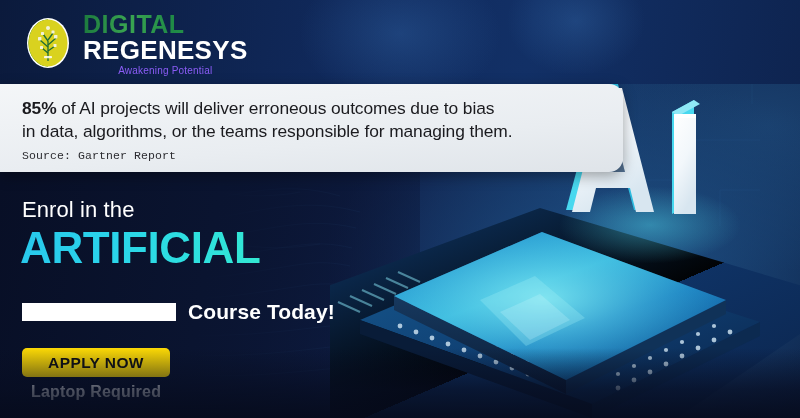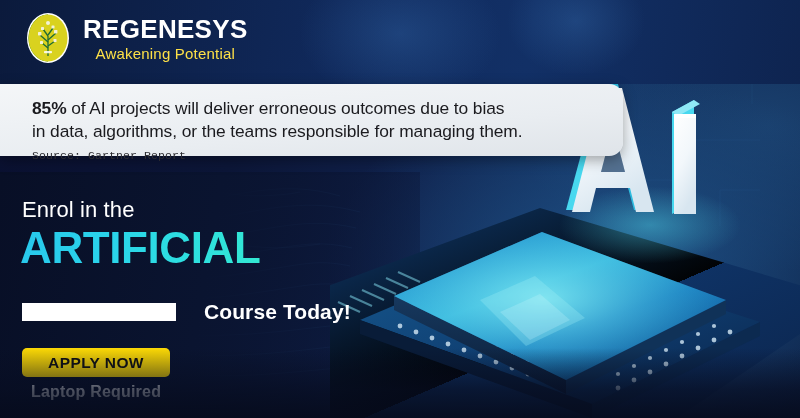--- a/index.html
+++ b/index.html
@@ -345,6 +345,7 @@
       </svg>
     </div>
     <div class="logo-text">
+      <div class="logo-digital">DIGITAL</div>
       <div class="logo-regenesys">REGENESYS</div>
       <div class="logo-tag">Awakening Potential</div>
     </div>

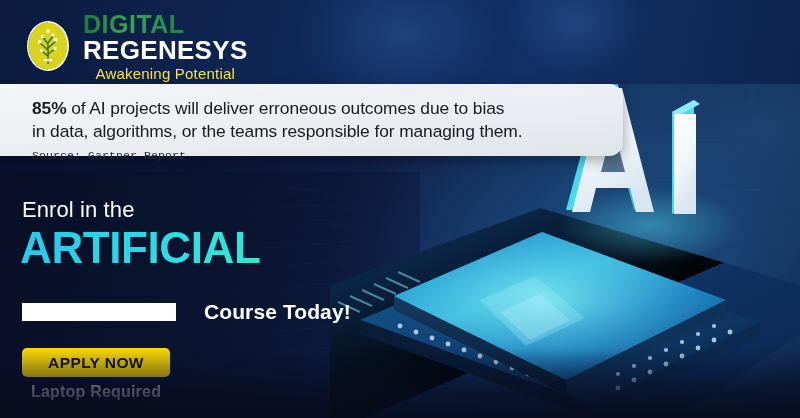--- a/index.html
+++ b/index.html
@@ -76,7 +76,7 @@
     color:#ffffff;
   }
   .logo-tag {
-    font-size:15px; color:#fde047; letter-spacing:.2px;
+    font-size:10px; color:#8b5cf6; letter-spacing:.2px;
     text-align:center; margin-top:1px;
   }
 

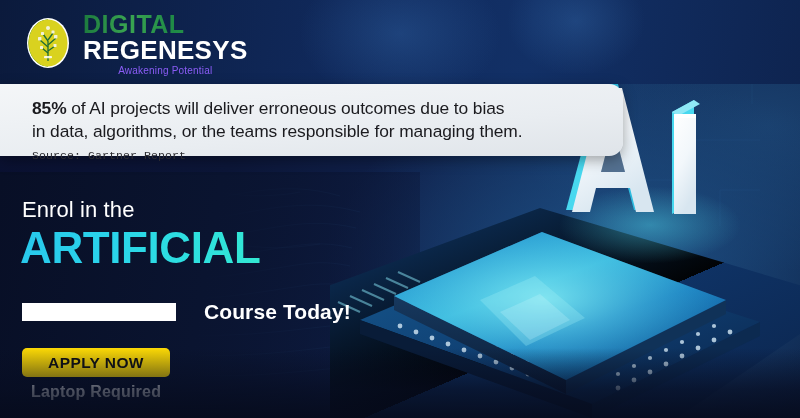--- a/index.html
+++ b/index.html
@@ -82,11 +82,11 @@
 
   
   .stat-panel {
-    position:absolute; left:0; top:84px; width:623px; height:72px;
+    position:absolute; left:0; top:84px; width:623px; height:88px;
     background:linear-gradient(175deg,#f4f6f8 0%,#e9edf1 62%,#dfe4e9 100%);
     border-top-right-radius:14px; border-bottom-right-radius:14px;
     box-shadow:0 4px 14px rgba(0,0,0,.35);
-    padding:13px 40px 0 32px;
+    padding:13px 40px 0 22px;
   }
   .stat-line {
     font-size:17.4px; line-height:23px; color:#1b1b1f; letter-spacing:-.1px;

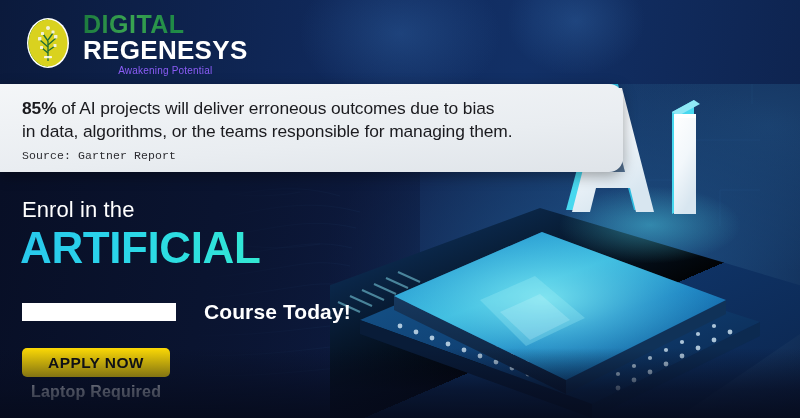--- a/index.html
+++ b/index.html
@@ -114,7 +114,7 @@
 
   .course-row {
     position:absolute; left:22px; top:300px;
-    display:flex; align-items:center; gap:28px;
+    display:flex; align-items:center; gap:12px;
   }
   .course-bar {
     width:154px; height:18px; background:#ffffff;

